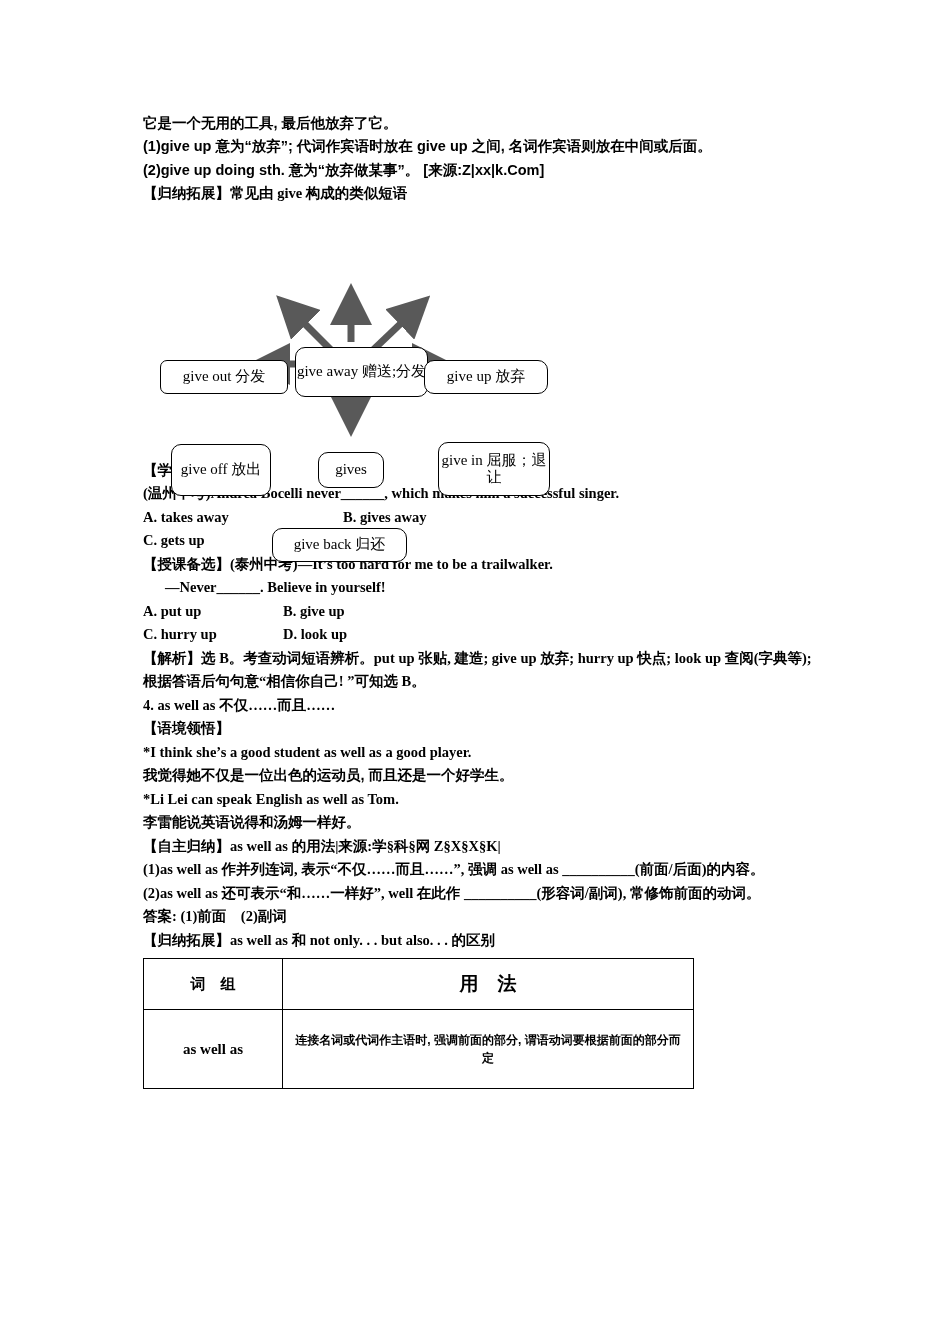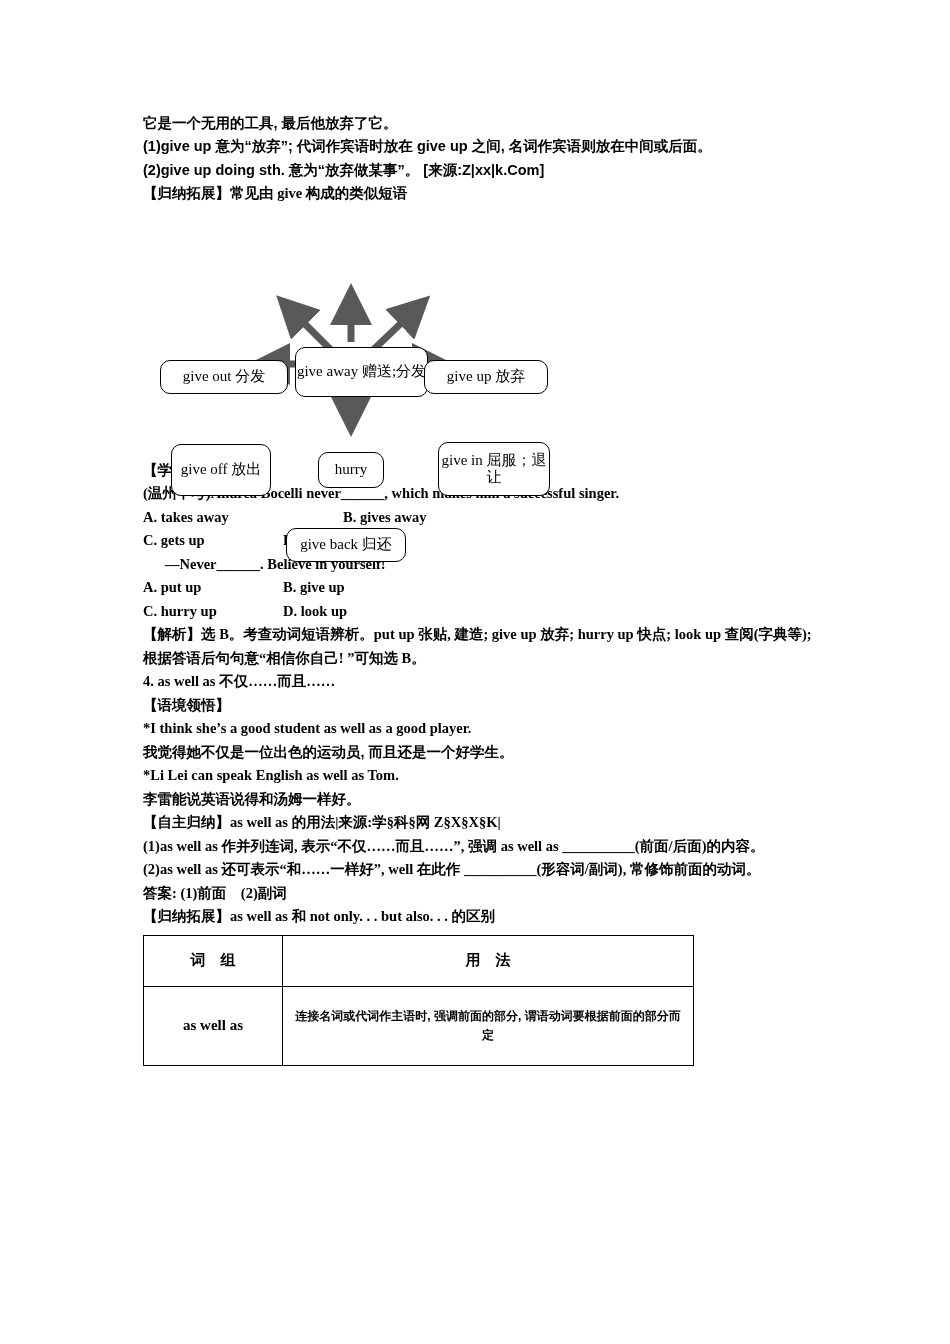--- a/index.html
+++ b/index.html
@@ -65,7 +65,7 @@
     box-sizing: border-box;
     line-height: 1.15;
   }
-  .node-giveout { left: 17px;  top: 148px; width: 128px; height: 34px; }
+  .node-giveout { left: 17px;  top: 148px; width: 128px; height: 34px; border-radius: 7px; }
   .node-giveaway { left: 152px; top: 135px; width: 133px; height: 50px; }
   .node-giveup  { left: 281px; top: 148px; width: 124px; height: 34px; }
   .node-giveoff { left: 28px;  top: 232px; width: 100px; height: 52px; }

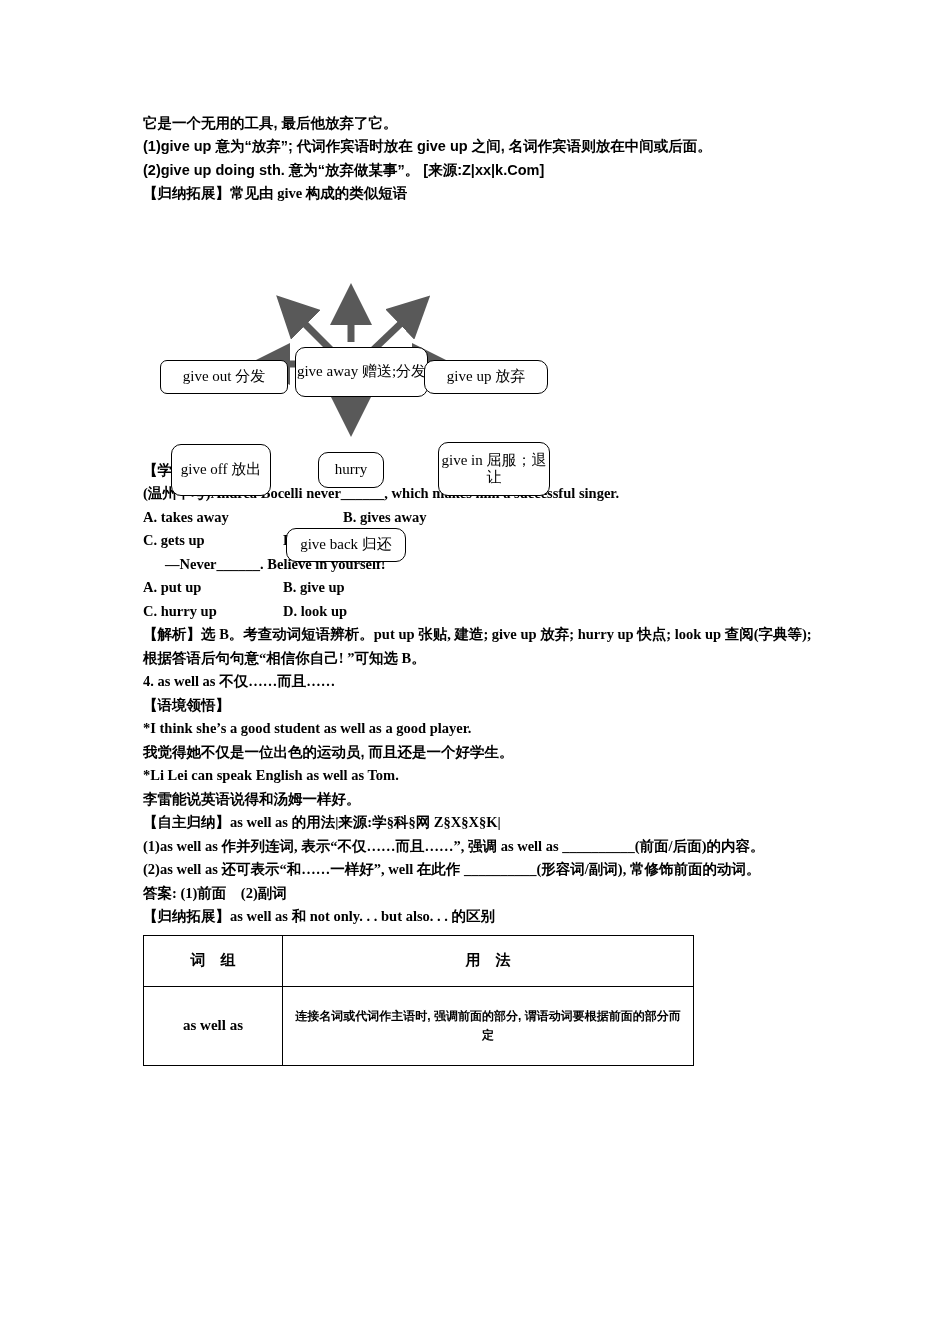--- a/index.html
+++ b/index.html
@@ -156,7 +156,7 @@
         <span>give off 放出</span>
       </div>
       <div class="node node-give">
-        <span>hurry</span>
+        <span>gives</span>
       </div>
       <div class="node node-givein">
         <span>give in 屈服；退让</span>

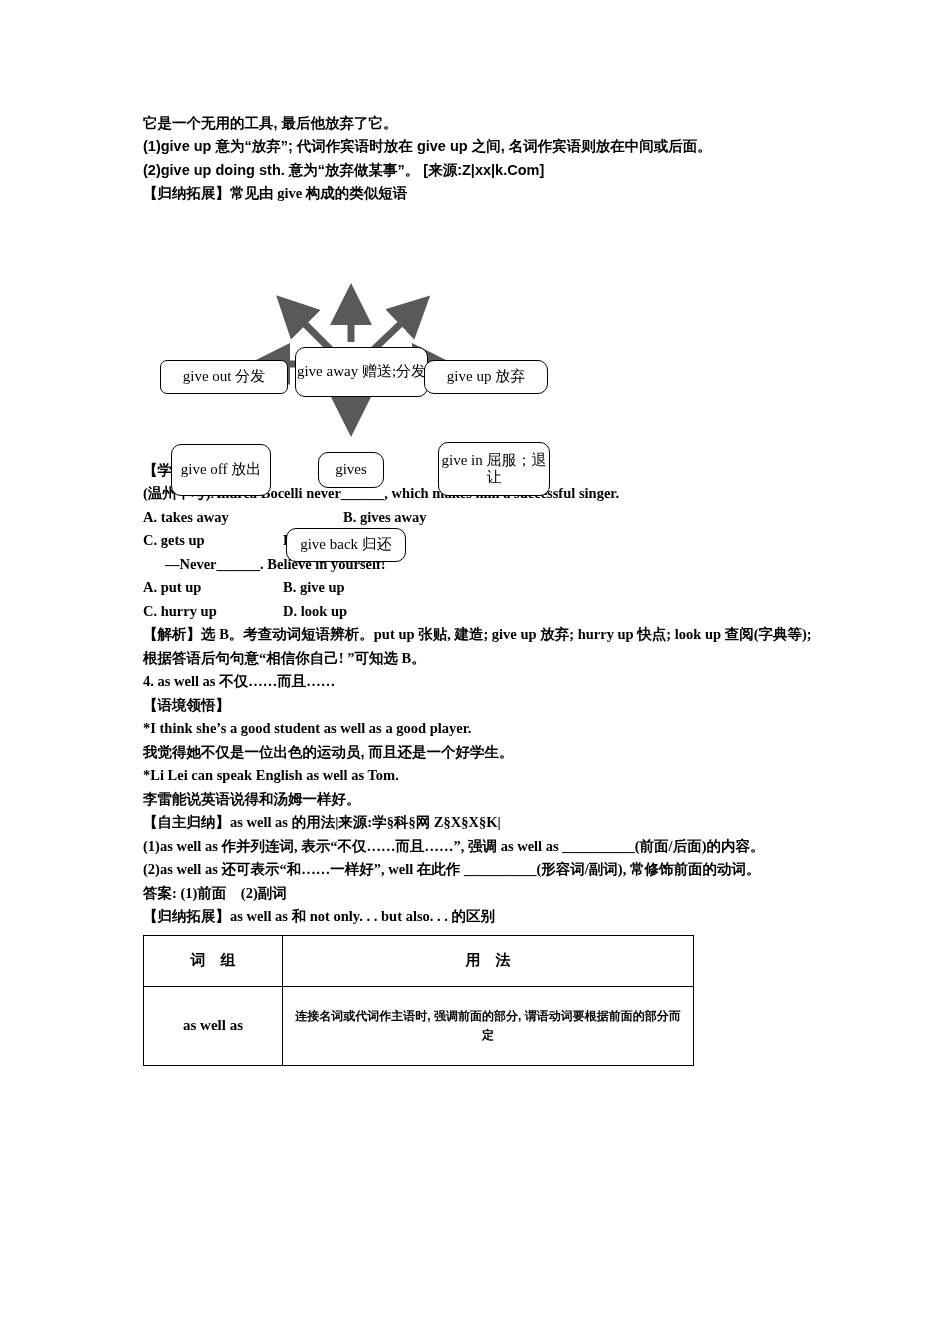--- a/index.html
+++ b/index.html
@@ -71,7 +71,7 @@
   .node-giveoff { left: 28px;  top: 232px; width: 100px; height: 52px; }
   .node-give    { left: 175px; top: 240px; width: 66px;  height: 36px; }
   .node-givein  { left: 295px; top: 230px; width: 112px; height: 54px; }
-  .node-giveback{ left: 143px; top: 316px; width: 120px; height: 34px; }
+  .node-giveback{ left: 129px; top: 316px; width: 135px; height: 34px; }
 
   .diagram svg {
     position: absolute;

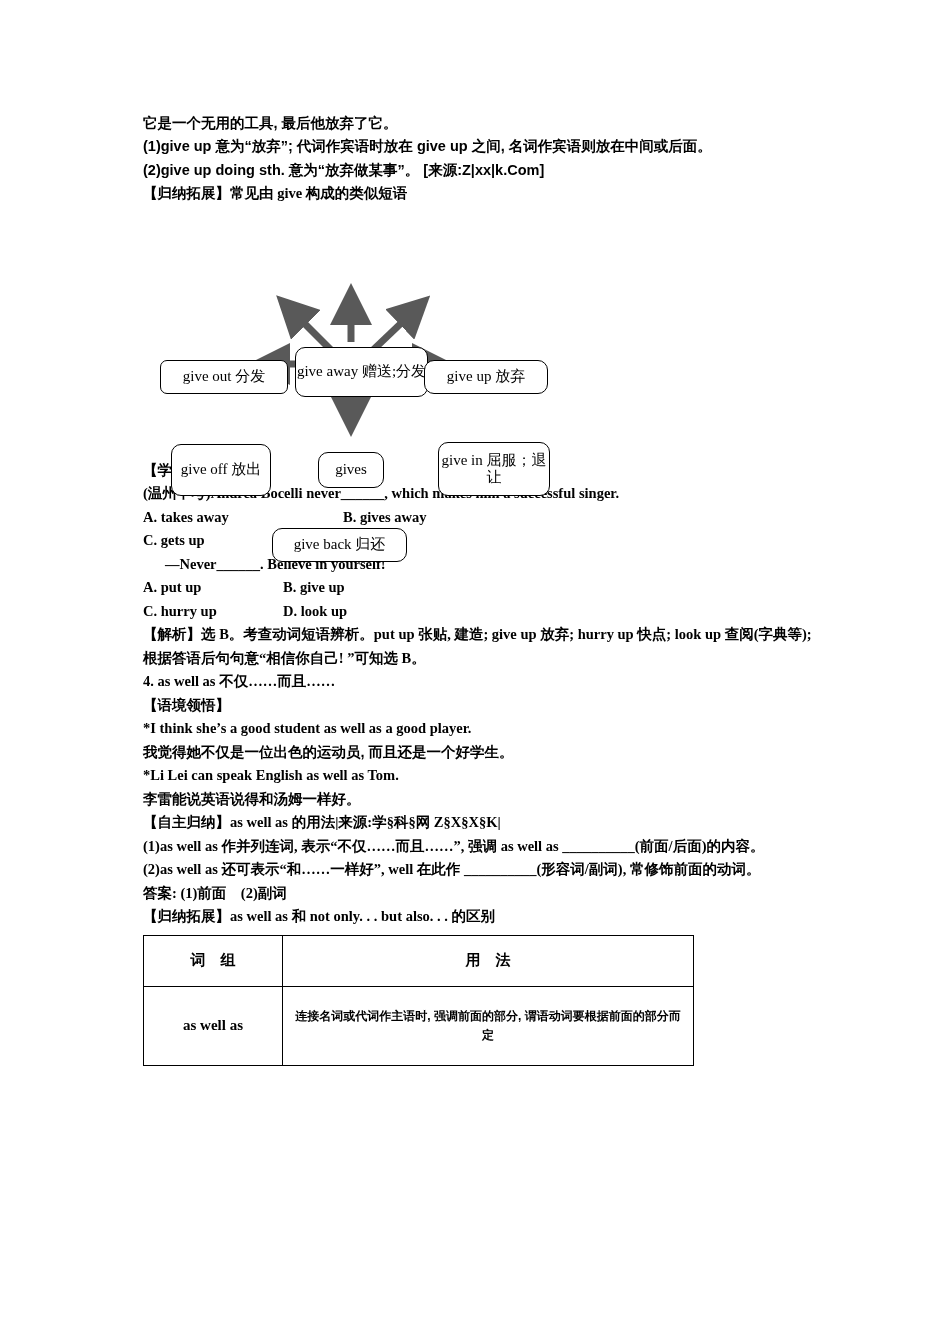--- a/index.html
+++ b/index.html
@@ -177,6 +177,7 @@
       <span style="display:inline-block;width:140px;">C. gets up</span><span>D. gives up</span>
     </div>
 
+    <div class="line mixed">【授课备选】(泰州中考)—It’s too hard for me to be a trailwalker.</div>
     <div class="line serif-b" style="padding-left:22px;">—Never______. Believe in yourself!</div>
     <div class="line serif-b">
       <span style="display:inline-block;width:140px;">A. put up</span><span>B. give up</span>

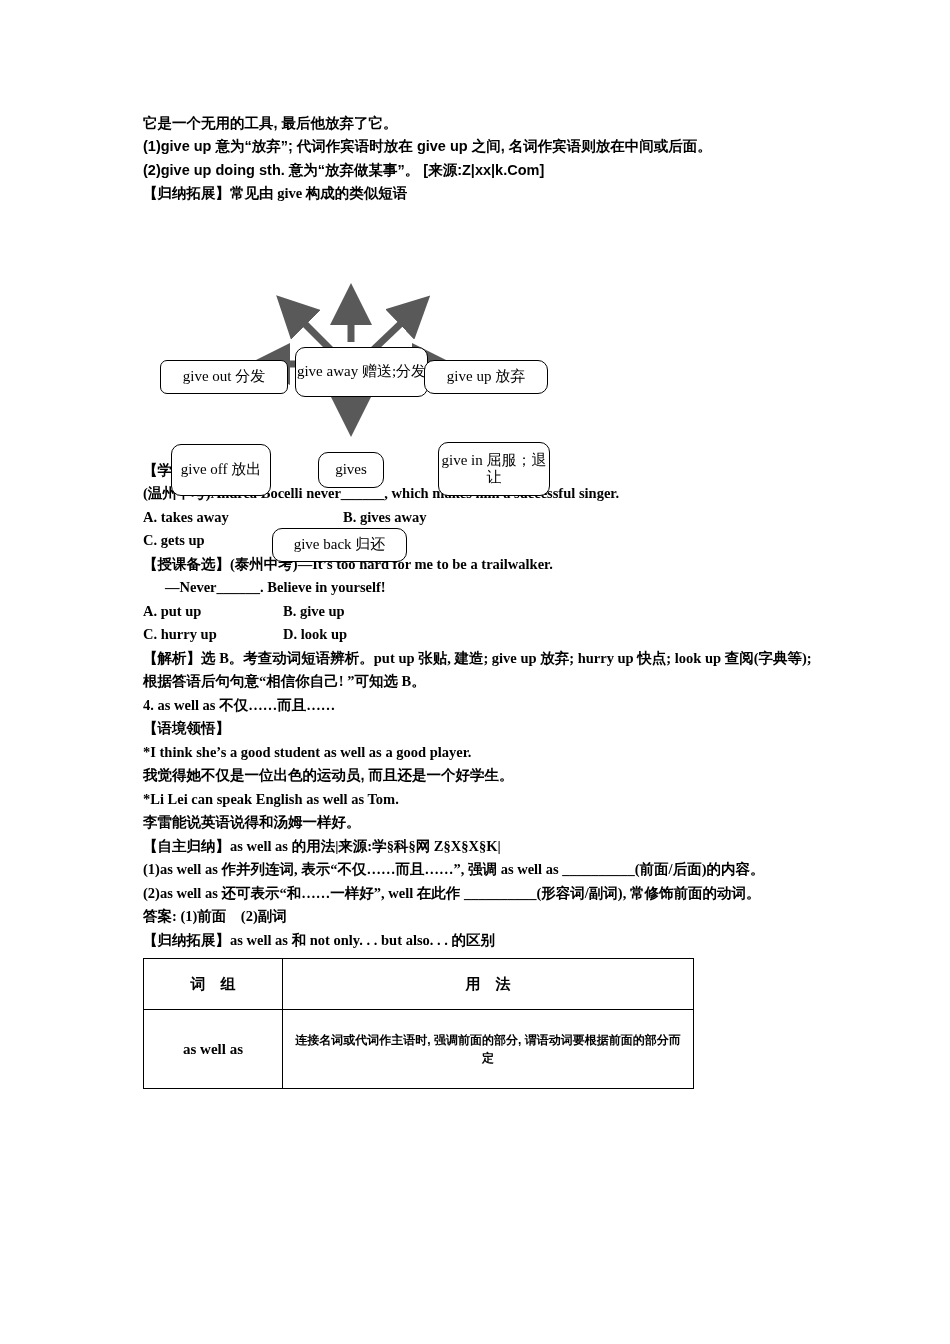--- a/index.html
+++ b/index.html
@@ -97,7 +97,7 @@
   td.hdr {
     font-family: Liberation Serif, serif;
     font-weight: bold;
-    font-size: 15px;
+    font-size: 19px;
     height: 38px;
   }
   td.col1 {

